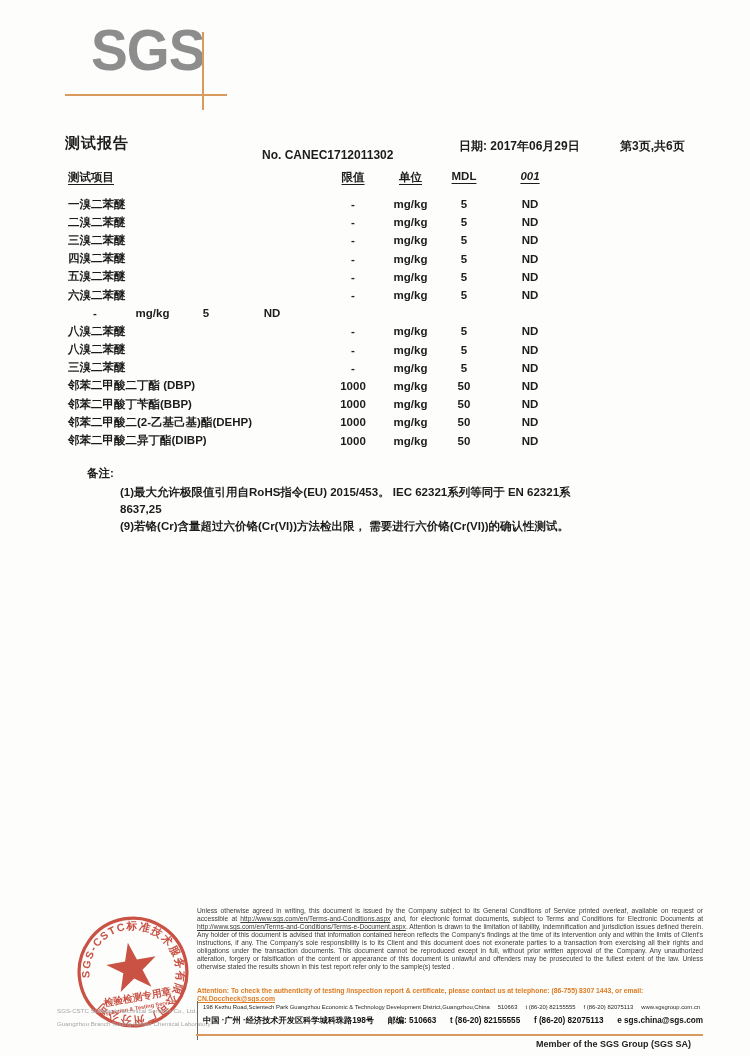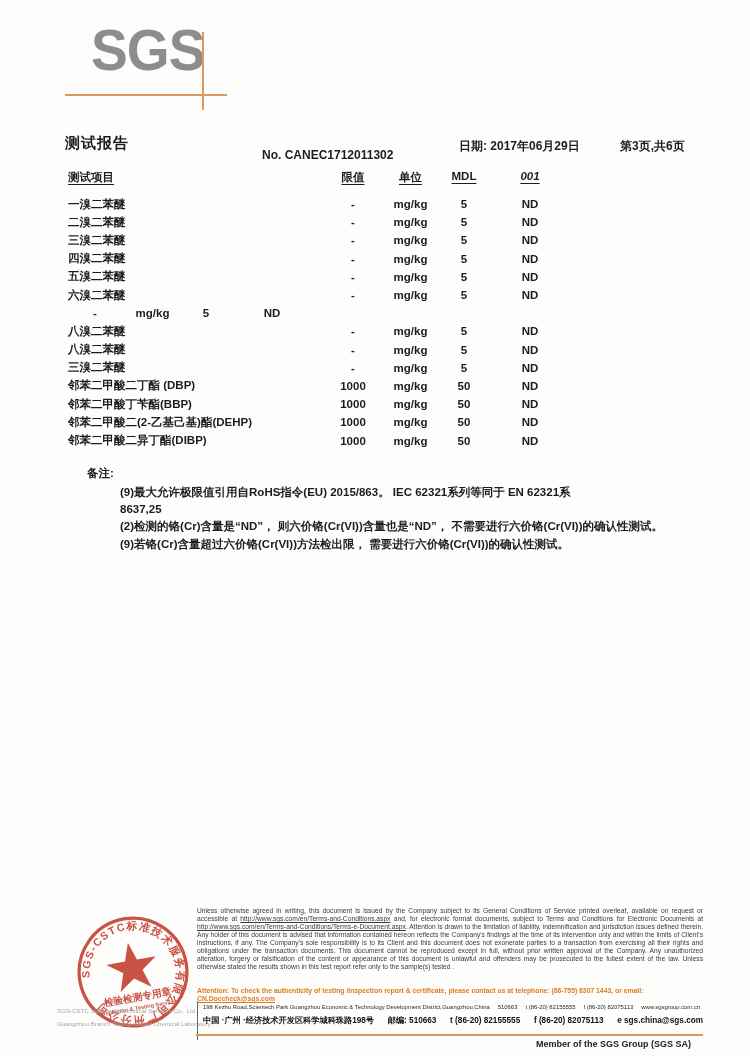--- a/index.html
+++ b/index.html
@@ -191,7 +191,7 @@
 
   <div class="notes-label">备注:</div>
   <div class="notes">
-    <div class="nline">(9)最大允许极限值引用自RoHS指令(EU) 2015/863。 IEC 62321系列等同于 EN 62321系</div>
+    <div class="nline">(1)最大允许极限值引用自RoHS指令(EU) 2015/453。 IEC 62321系列等同于 EN 62321系</div>
       <div class="nline">8637,25</div>
       <div class="nline">(2)检测的铬(Cr)含量是“ND”， 则六价铬(Cr(VI))含量也是“ND”， 不需要进行六价铬(Cr(VI))的确认性测试。</div>
       <div class="nline">(9)若铬(Cr)含量超过六价铬(Cr(VI))方法检出限， 需要进行六价铬(Cr(VI))的确认性测试。</div>

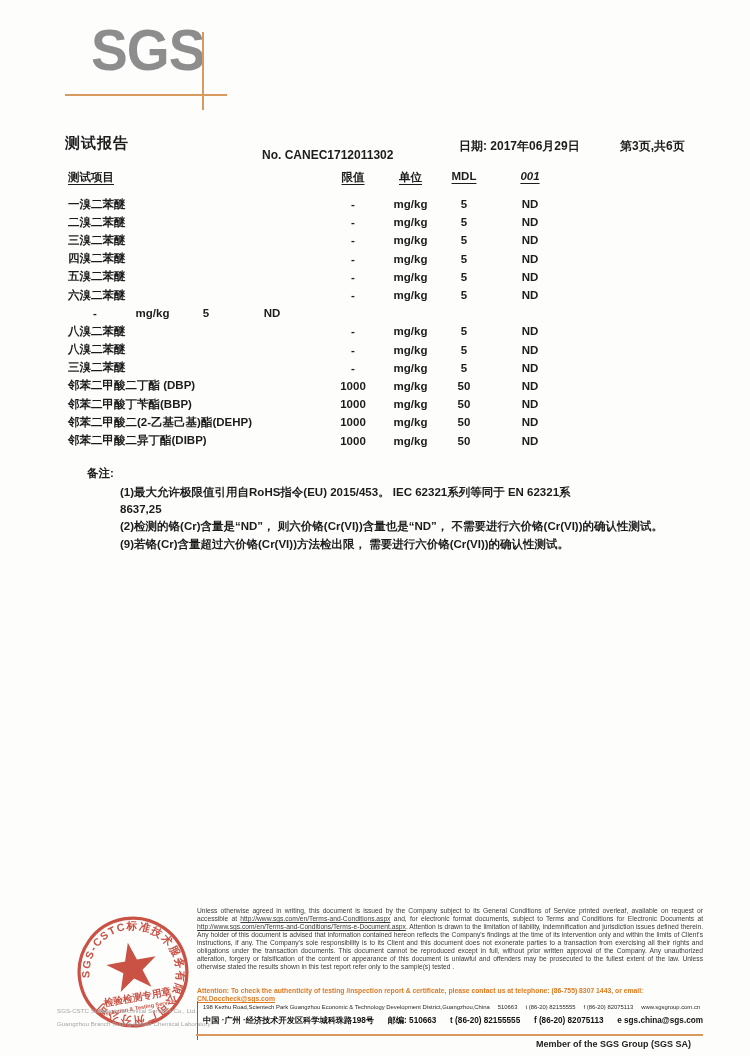--- a/index.html
+++ b/index.html
@@ -193,7 +193,6 @@
   <div class="notes">
     <div class="nline">(1)最大允许极限值引用自RoHS指令(EU) 2015/453。 IEC 62321系列等同于 EN 62321系</div>
       <div class="nline">8637,25</div>
-      <div class="nline">(2)检测的铬(Cr)含量是“ND”， 则六价铬(Cr(VI))含量也是“ND”， 不需要进行六价铬(Cr(VI))的确认性测试。</div>
       <div class="nline">(9)若铬(Cr)含量超过六价铬(Cr(VI))方法检出限， 需要进行六价铬(Cr(VI))的确认性测试。</div>
   </div>
 

